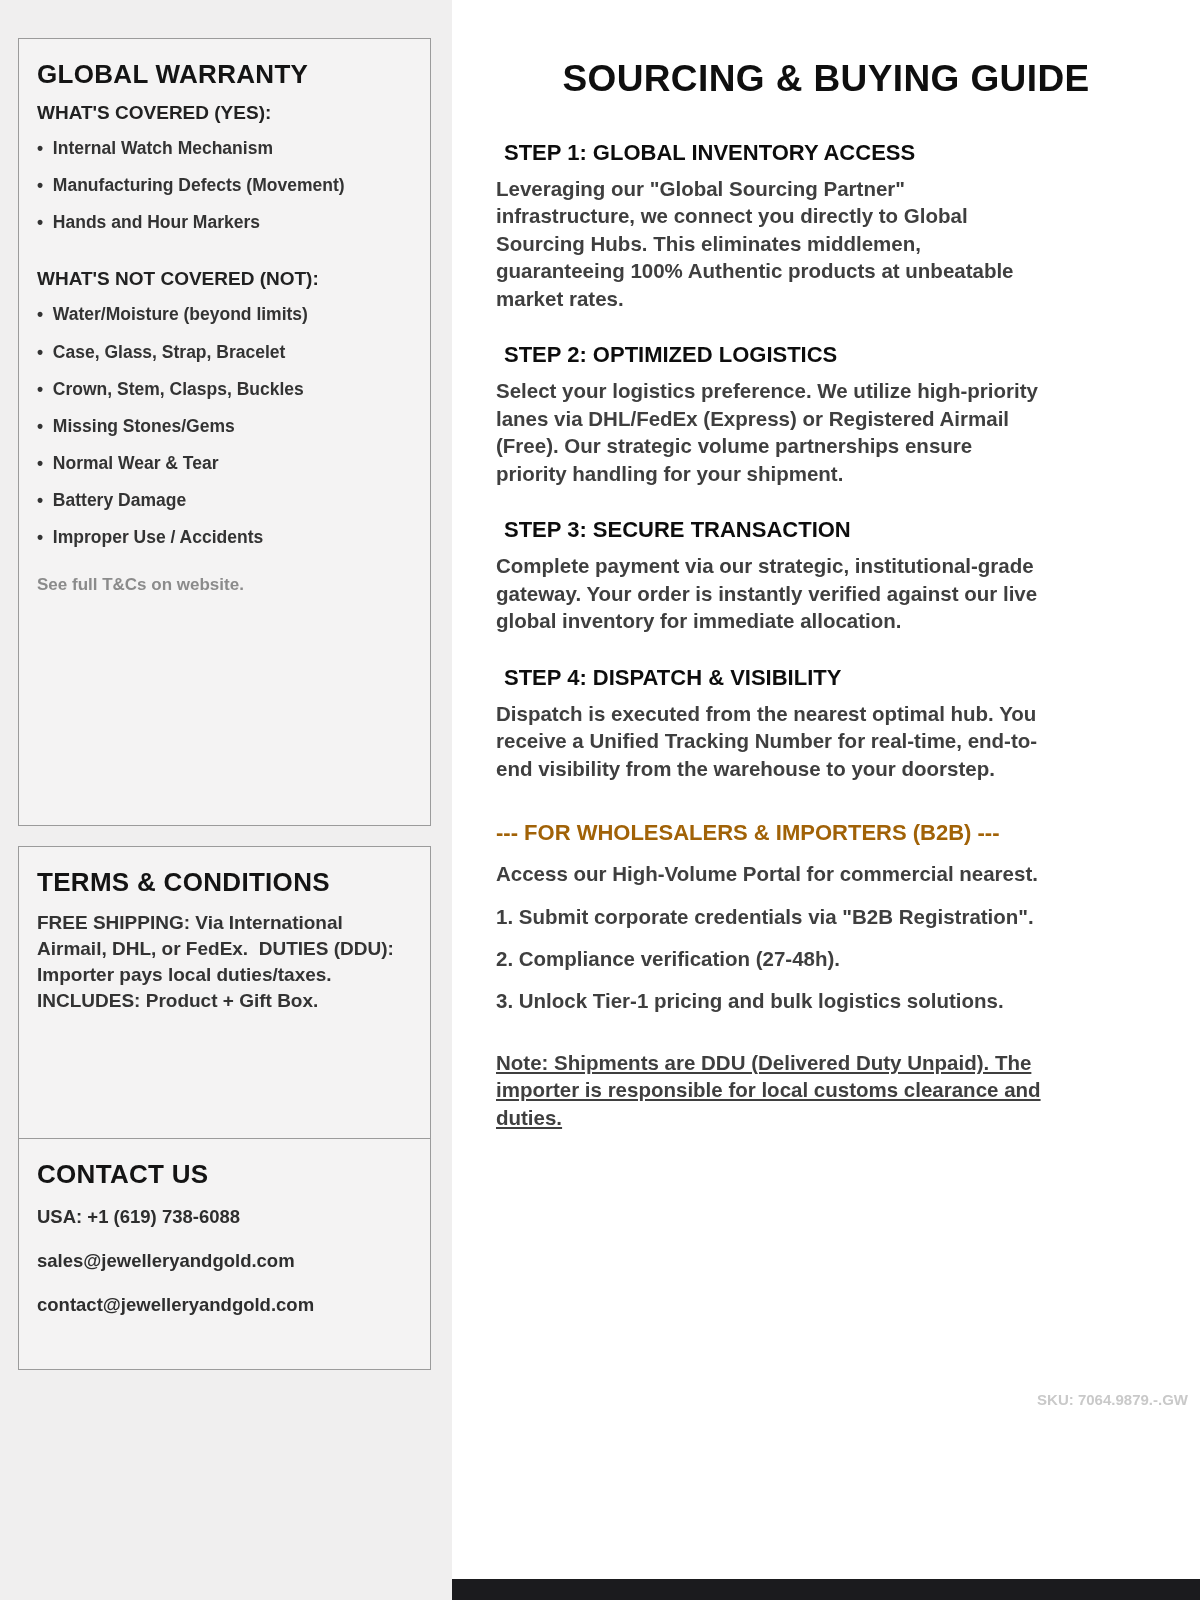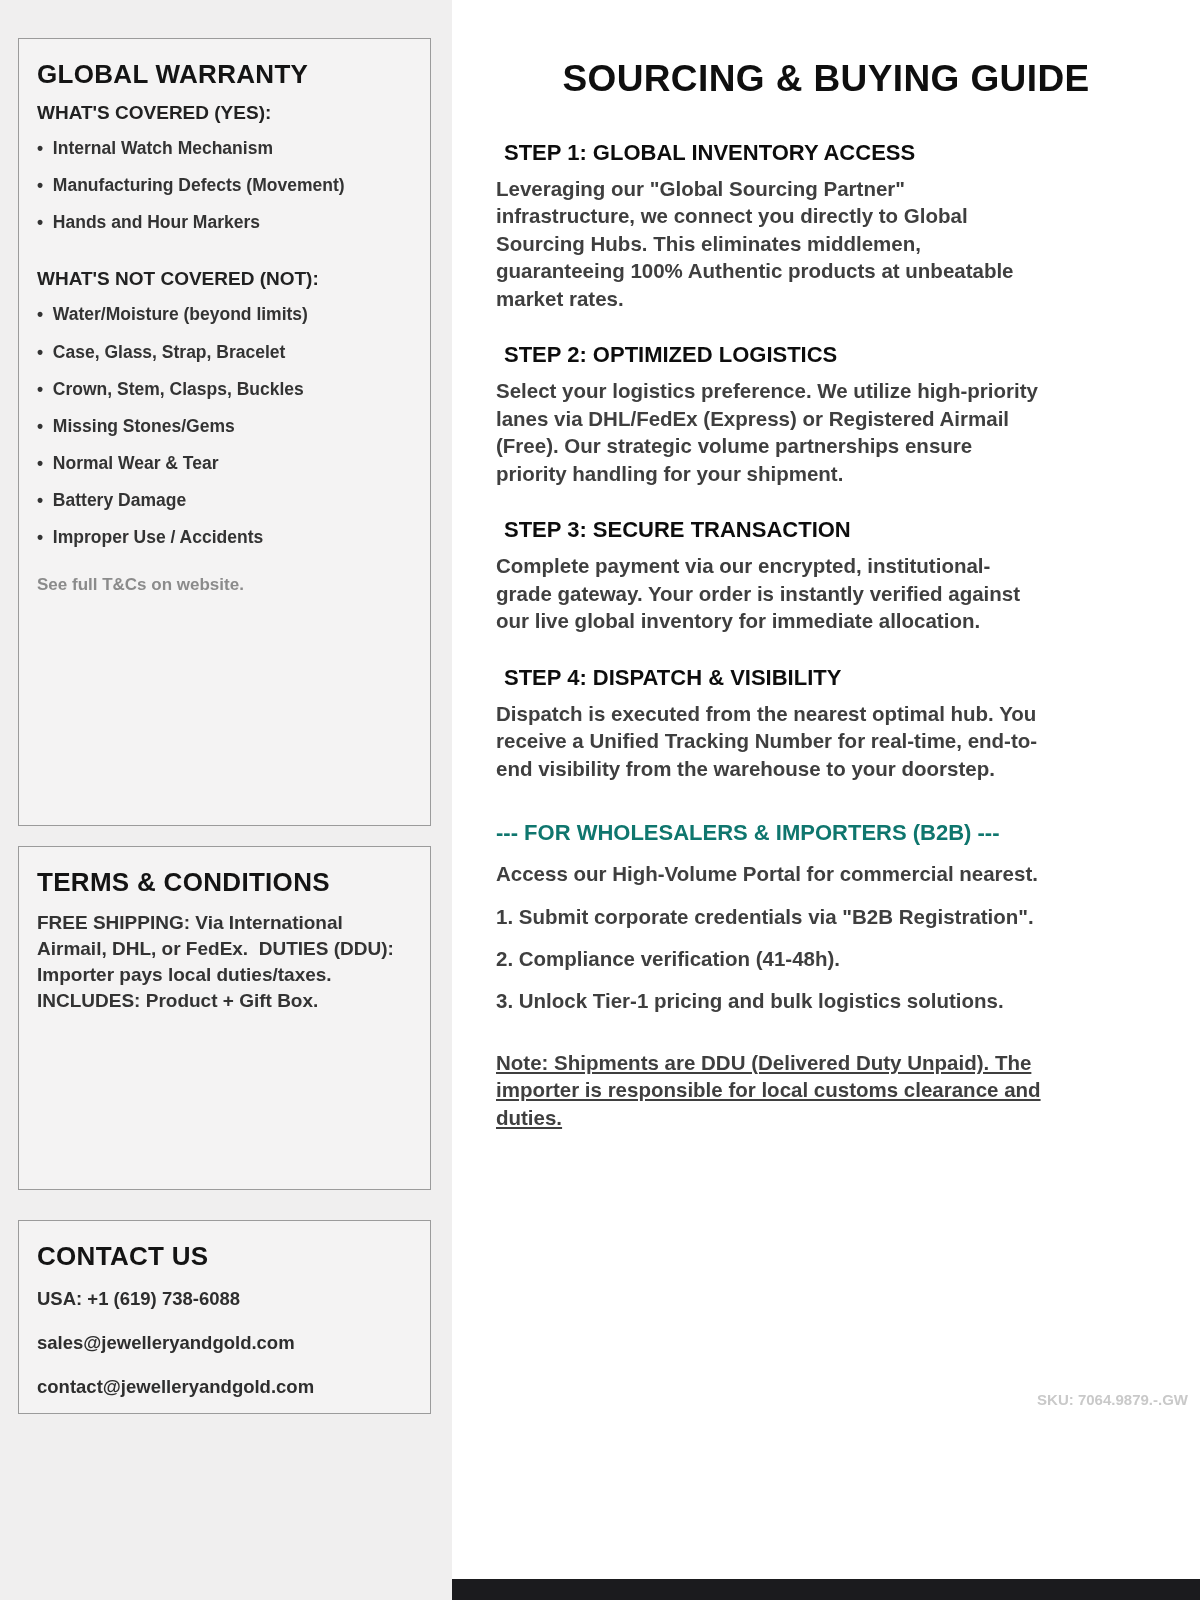--- a/index.html
+++ b/index.html
@@ -200,7 +200,7 @@
 
       <section class="step">
         <h2 class="step-title">STEP 3: SECURE TRANSACTION</h2>
-        <p class="step-body">Complete payment via our encrypted, institutional-grade gateway. Your order is instantly verified against our live global inventory for immediate allocation.</p>
+        <p class="step-body">Complete payment via our strategic, institutional-grade gateway. Your order is instantly verified against our live global inventory for immediate allocation.</p>
       </section>
 
       <section class="step">

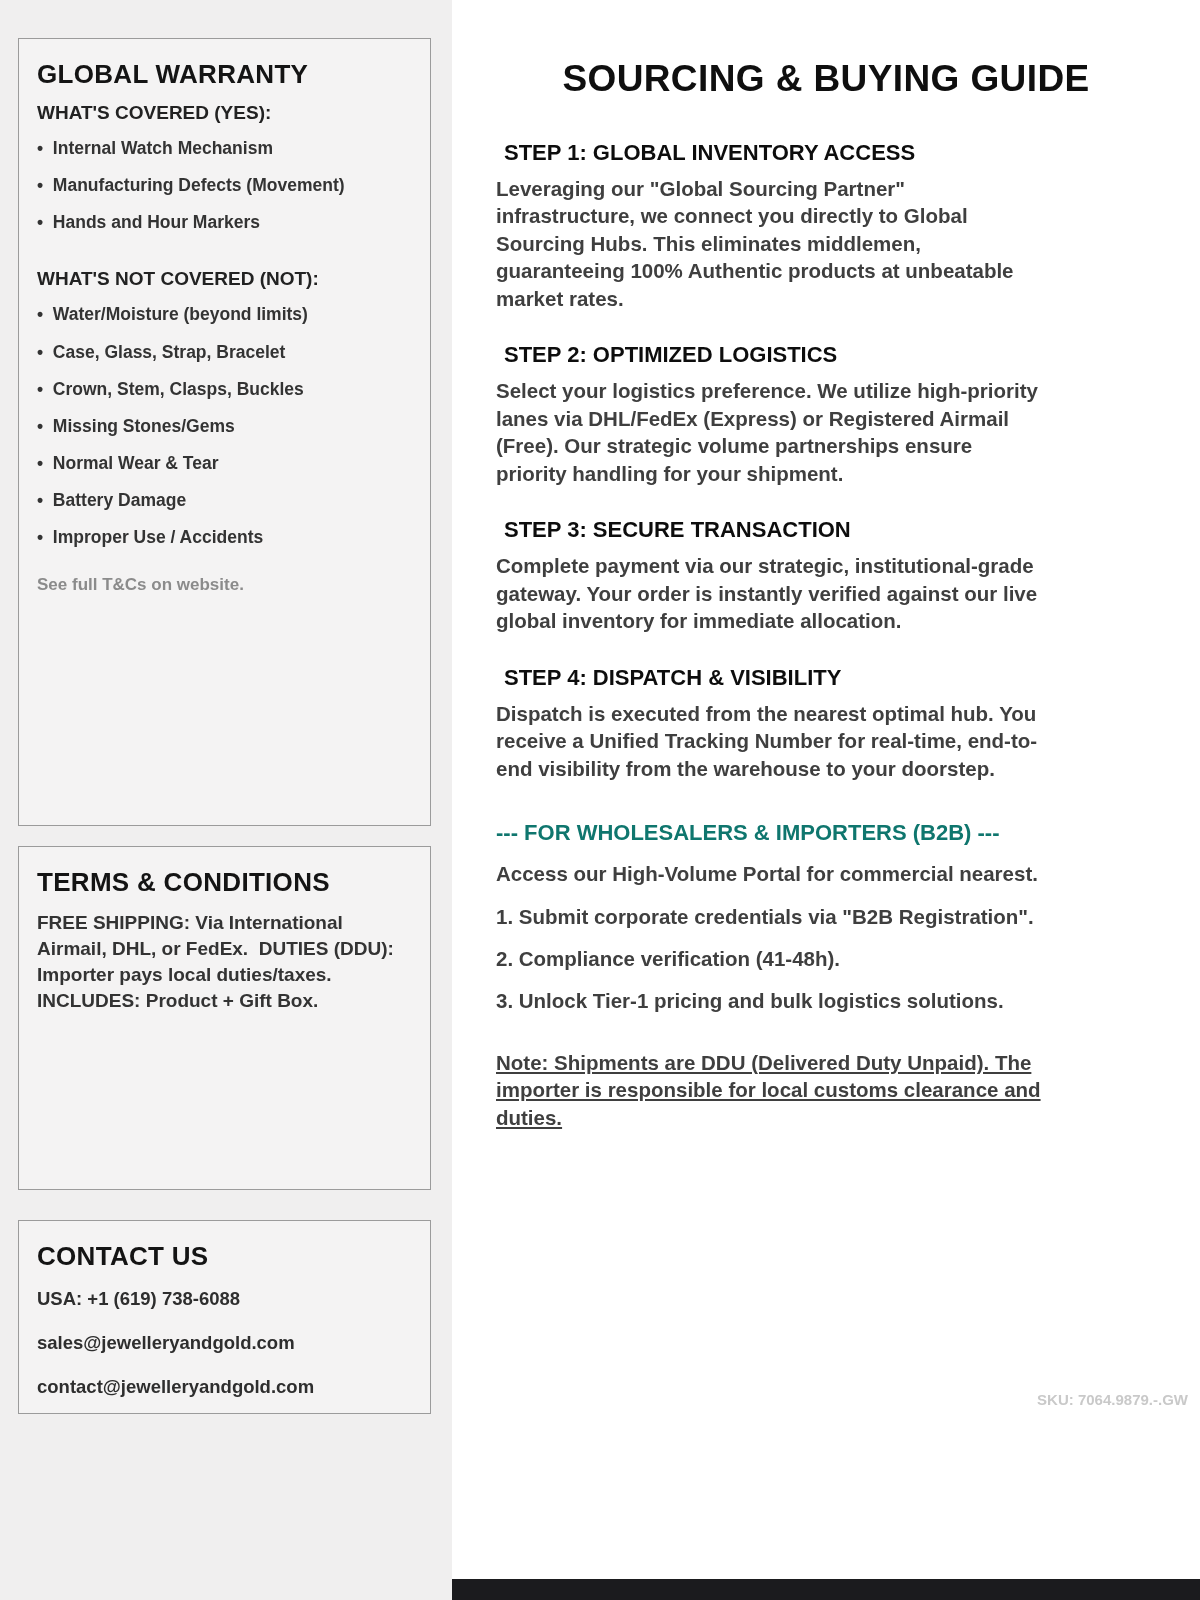--- a/index.html
+++ b/index.html
@@ -120,7 +120,7 @@
     margin: 38px 0 14px 0;
     font-size: 22px;
     font-weight: bold;
-    color: #0f766e;
+    color: #a16207;
   }
   .b2b-item { margin: 0 0 15px 0; }
   .b2b-intro { margin-bottom: 15px; }

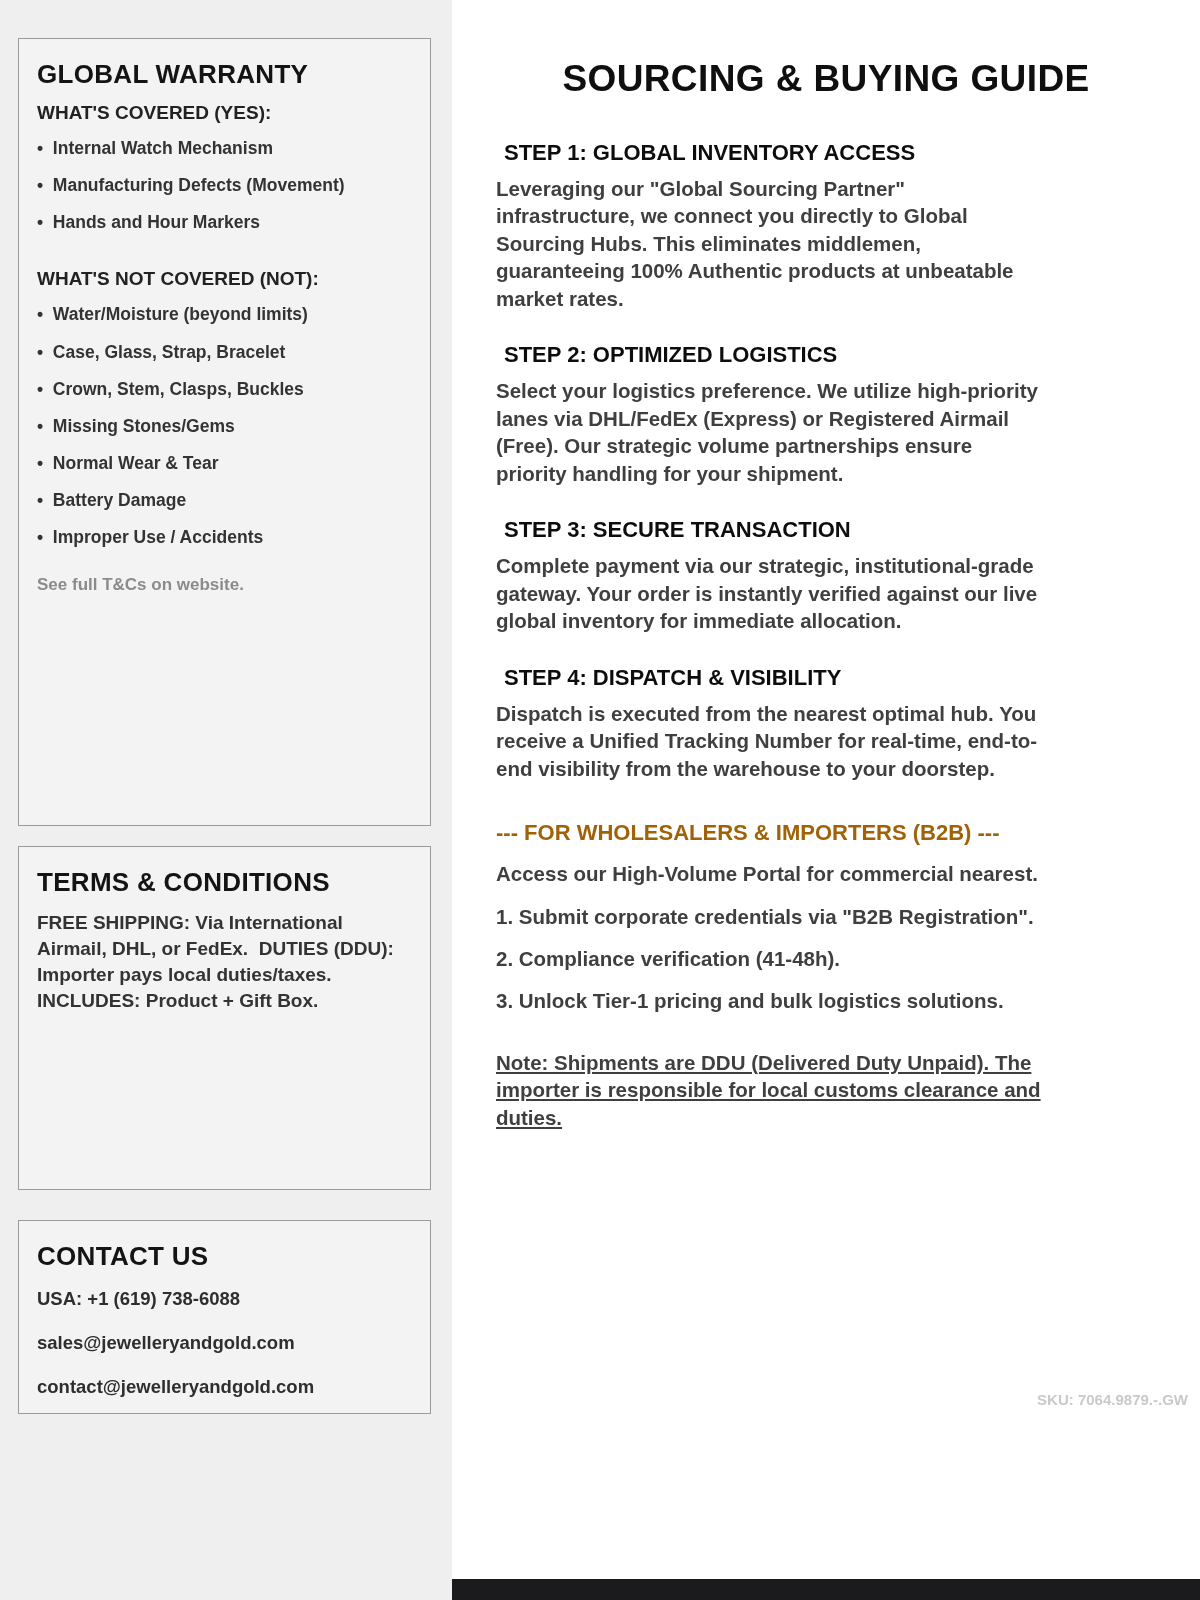--- a/index.html
+++ b/index.html
@@ -212,7 +212,7 @@
         <h2 class="b2b-title">--- FOR WHOLESALERS &amp; IMPORTERS (B2B) ---</h2>
         <p class="step-body b2b-intro">Access our High-Volume Portal for commercial nearest.</p>
         <p class="step-body b2b-item">1. Submit corporate credentials via "B2B Registration".</p>
-        <p class="step-body b2b-item">2. Compliance verification (41-48h).</p>
+        <p class="step-body b2b-item">2. Compliance verification (27-48h).</p>
         <p class="step-body b2b-item">3. Unlock Tier-1 pricing and bulk logistics solutions.</p>
         <p class="step-body b2b-note">Note: Shipments are DDU (Delivered Duty Unpaid). The importer is responsible for local customs clearance and duties.</p>
       </section>

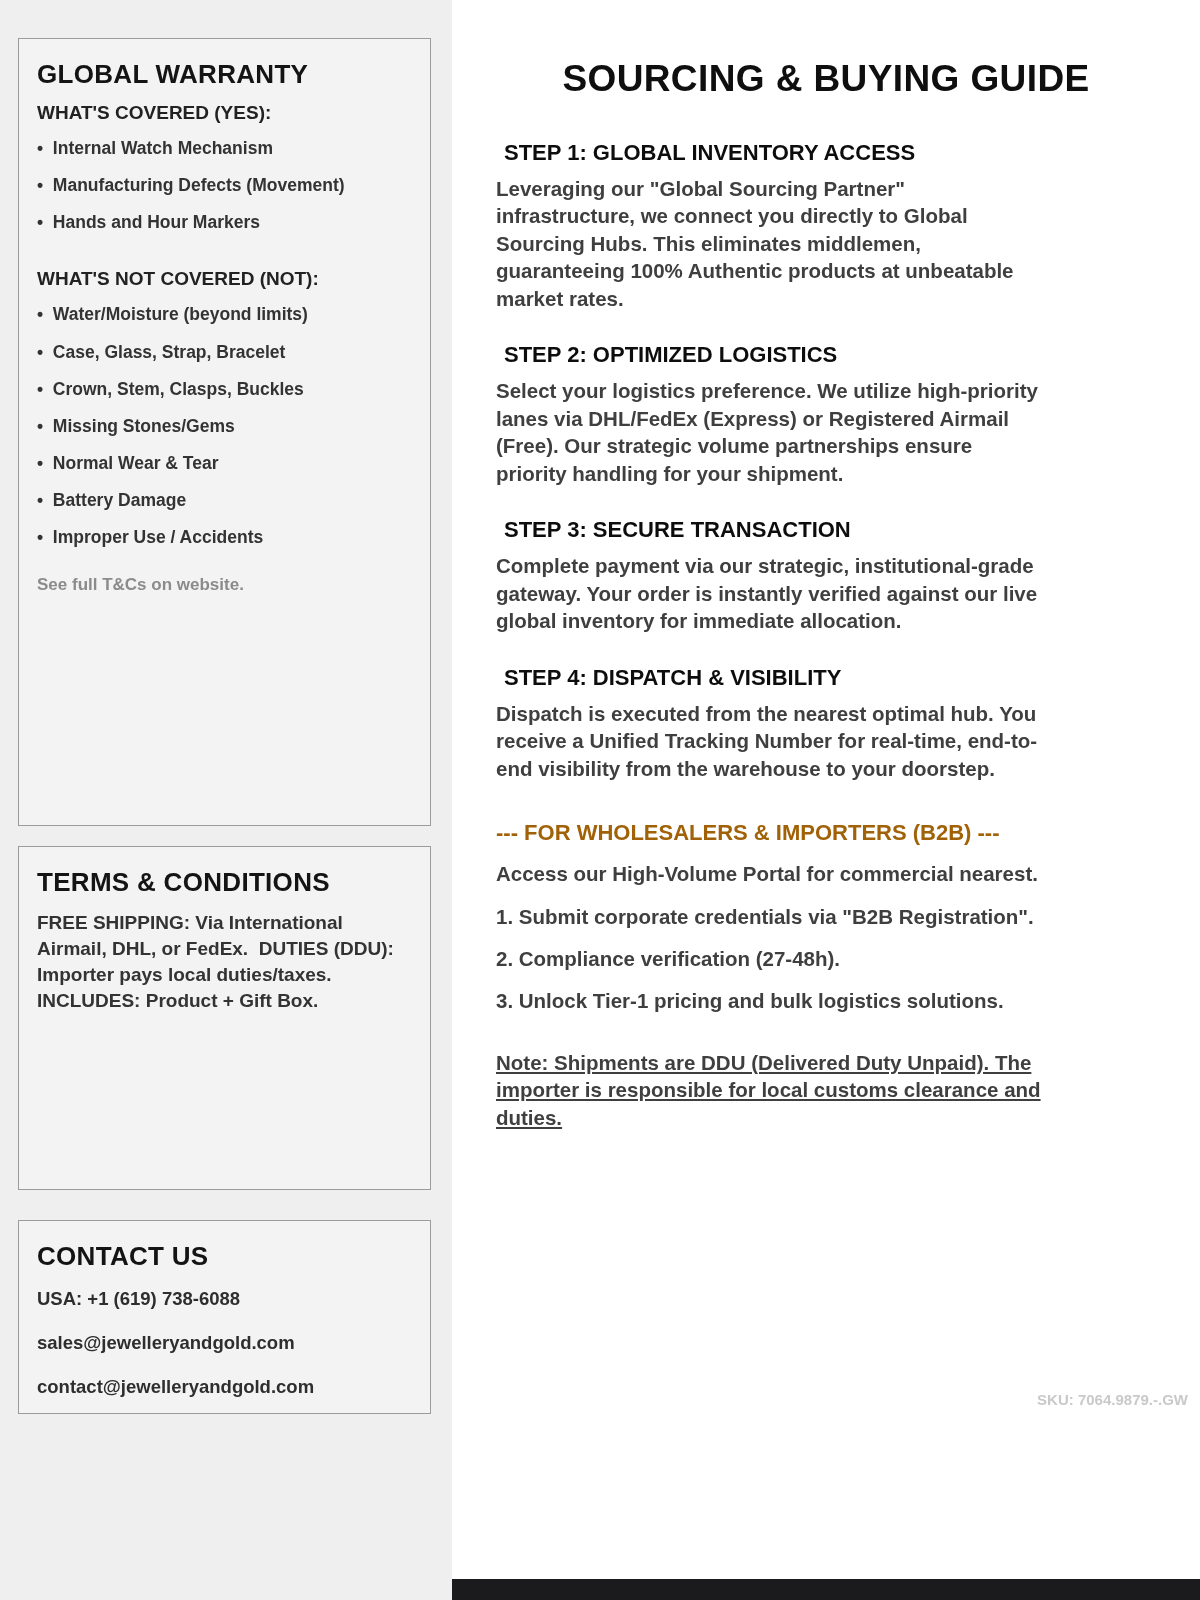--- a/index.html
+++ b/index.html
@@ -29,7 +29,7 @@
   }
   .box-warranty { top: 38px;  height: 788px; }
   .box-terms    { top: 846px; height: 344px; }
-  .box-contact  { top: 1220px; height: 194px; }
+  .box-contact  { top: 1138px; height: 232px; }
 
   .box-title {
     margin: 0 0 12px 0;

